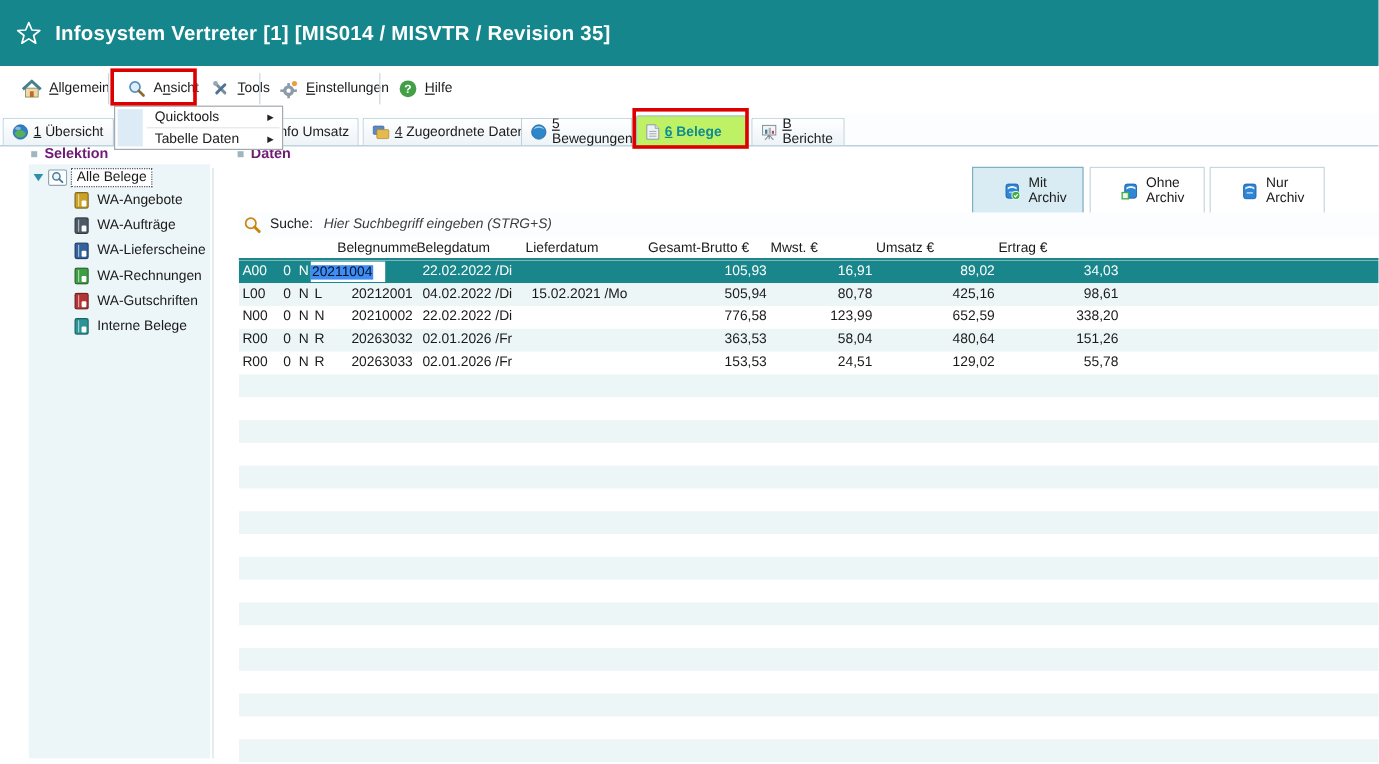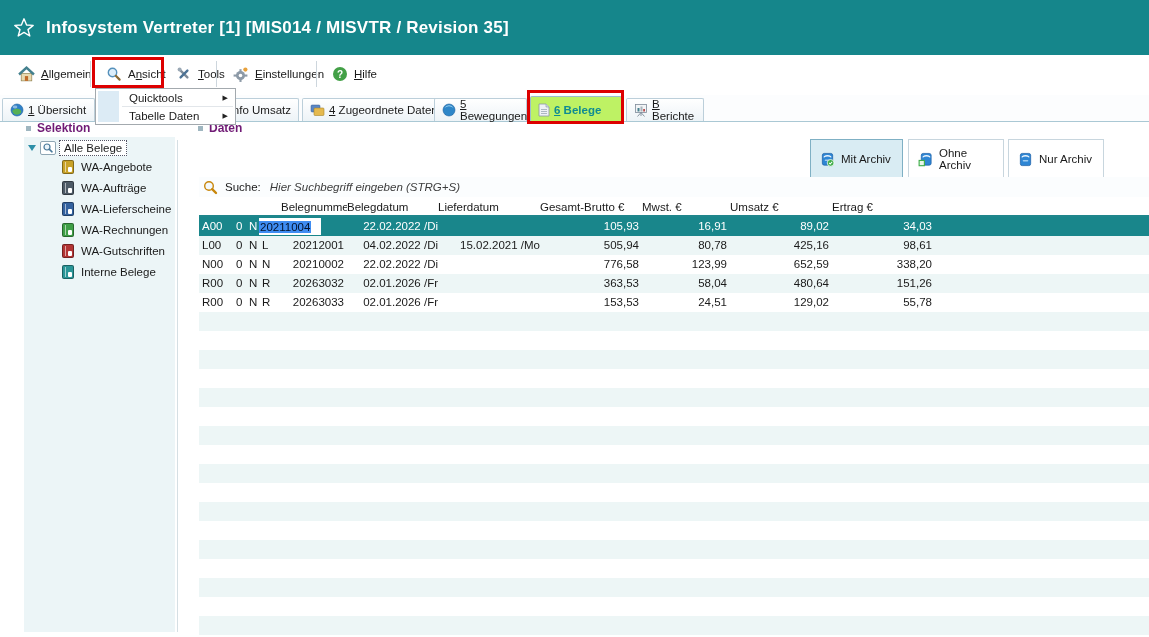--- a/index.html
+++ b/index.html
@@ -54,7 +54,7 @@
   .splitter{position:absolute;left:177px;top:140px;width:1px;height:492px;background:#d5dfe4;}
   
   .archbar{position:absolute;left:810px;top:139px;display:flex;}
-  .archbtn{height:40px;display:flex;align-items:center;gap:6px;padding:0 9px;box-sizing:border-box;
+  .archbtn{height:40px;display:flex;align-items:center;gap:6px;padding:0 25px;box-sizing:border-box;
            background:#fff;border:1px solid #c8d6de;}
   .archbtn.b1{width:93px;margin-right:5px;}
   .archbtn.b2{width:96px;margin-right:4px;}

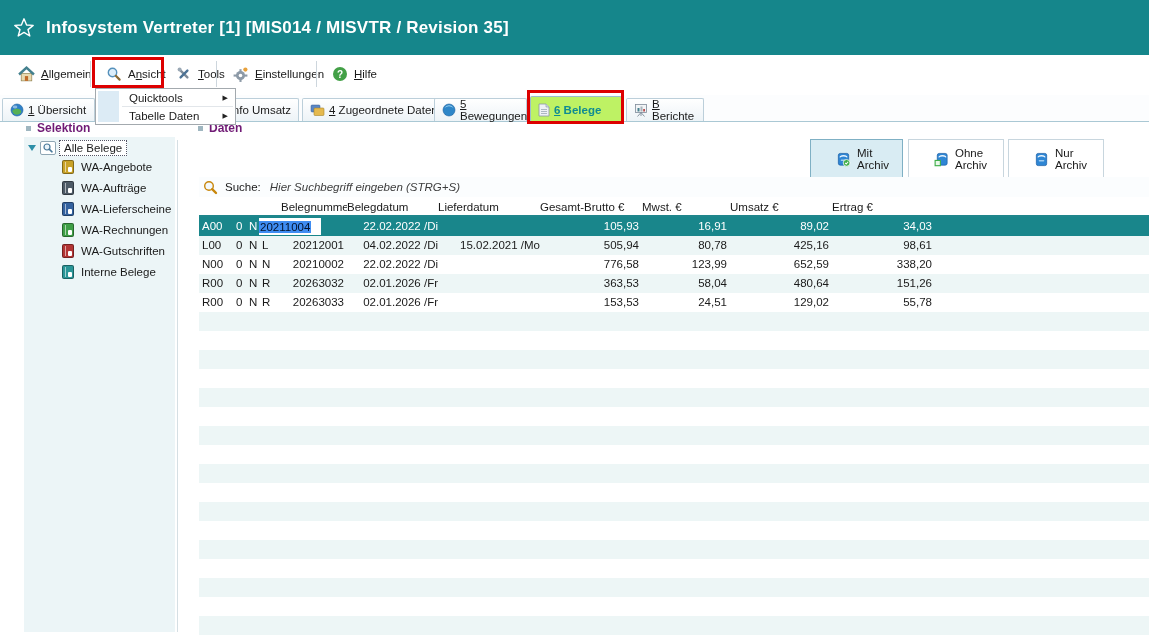--- a/index.html
+++ b/index.html
@@ -76,7 +76,7 @@
   .trow.selected{background:#19868b;color:#fff;}
   .c{overflow:hidden;}
   .c.pl{padding-left:3px;}
-  .c.ind{padding-left:5px;text-align:right;}
+  .c.ind{padding-left:5px;}
   .c.num{text-align:right;padding-right:3px;}
   .editbox{position:absolute;left:60px;top:1px;width:62px;height:17px;background:#fff;display:flex;align-items:center;line-height:normal;}
   .editbox .selTxt{background:#3f8df2;color:#03122b;padding:0 1px;}

